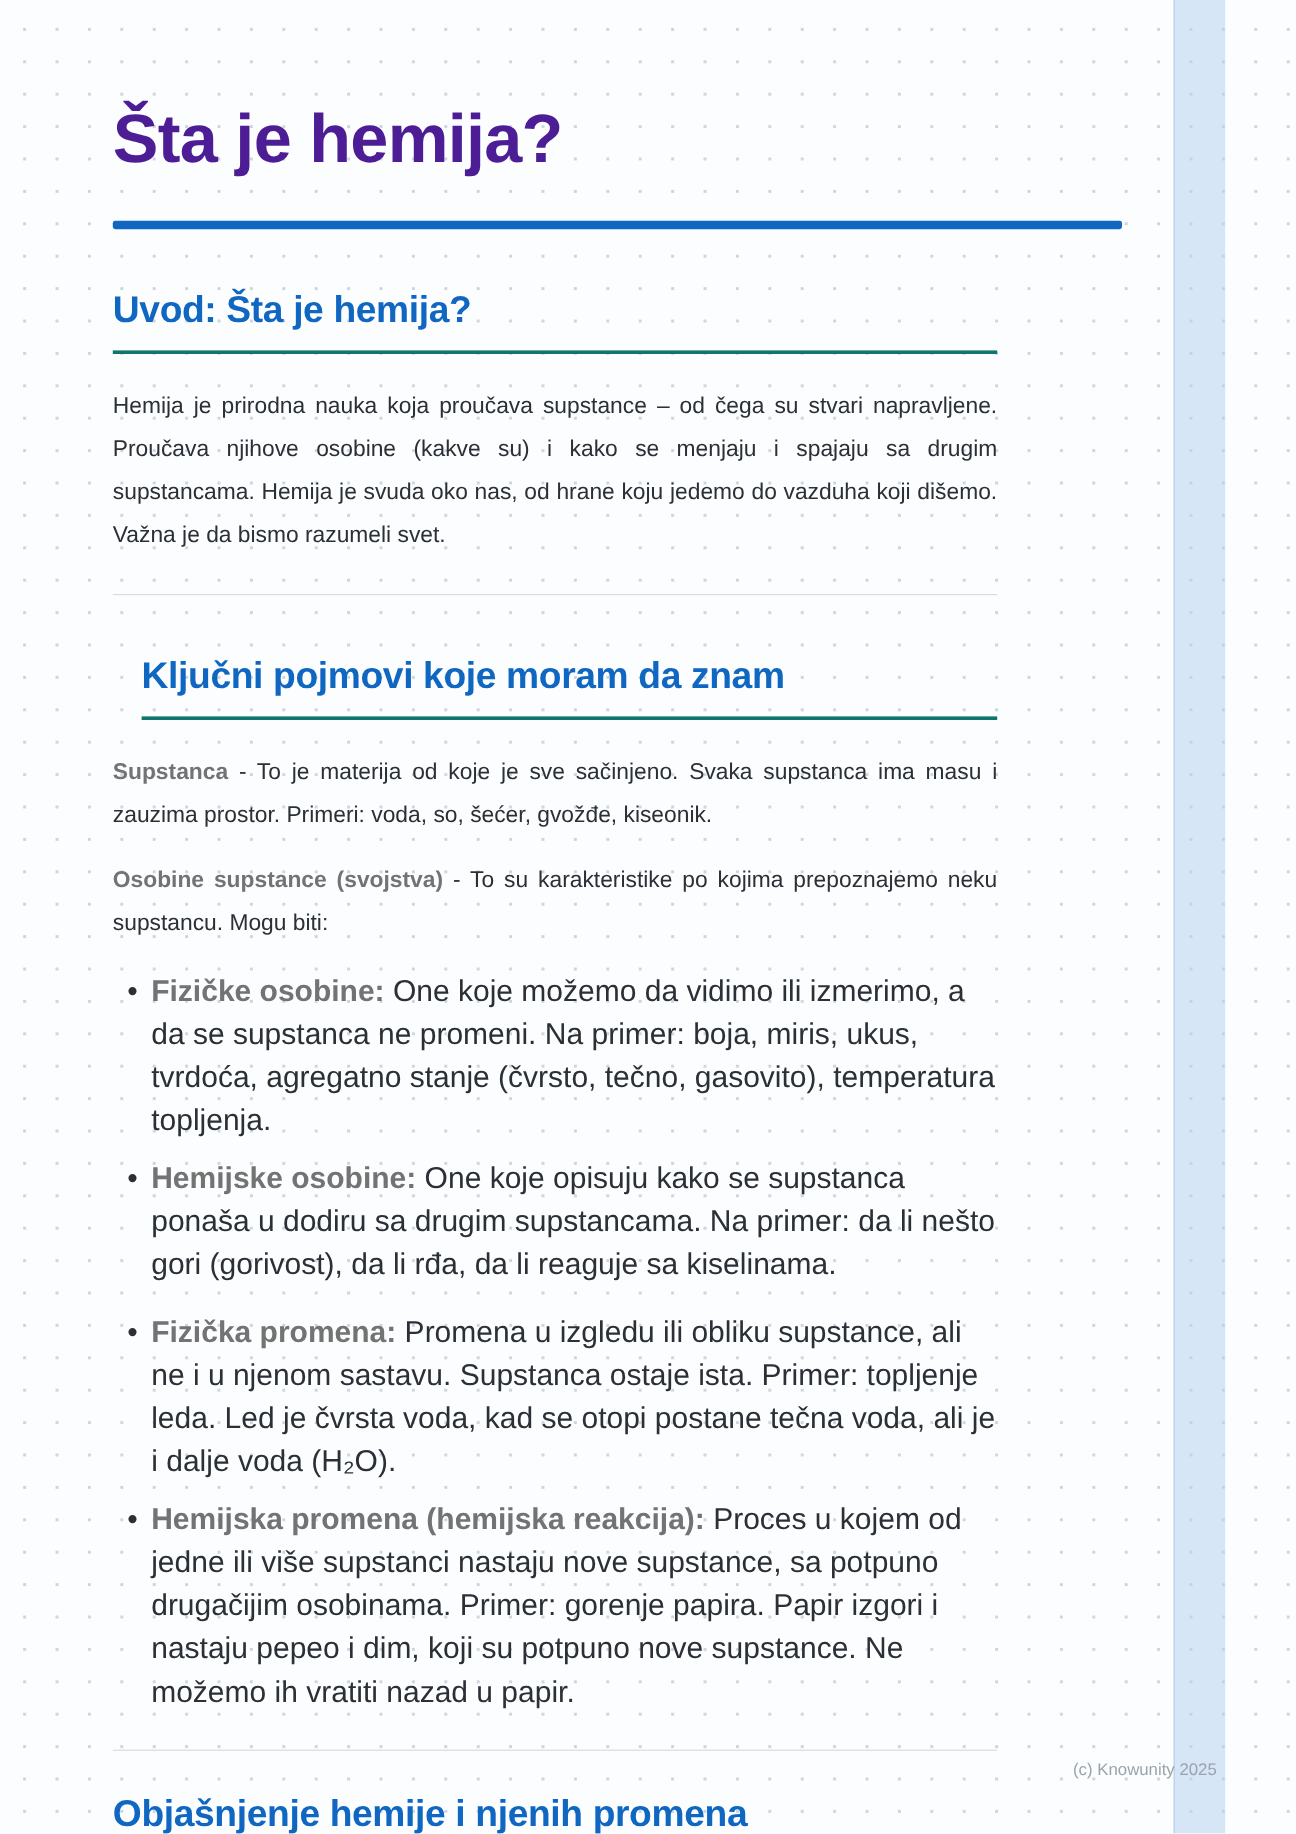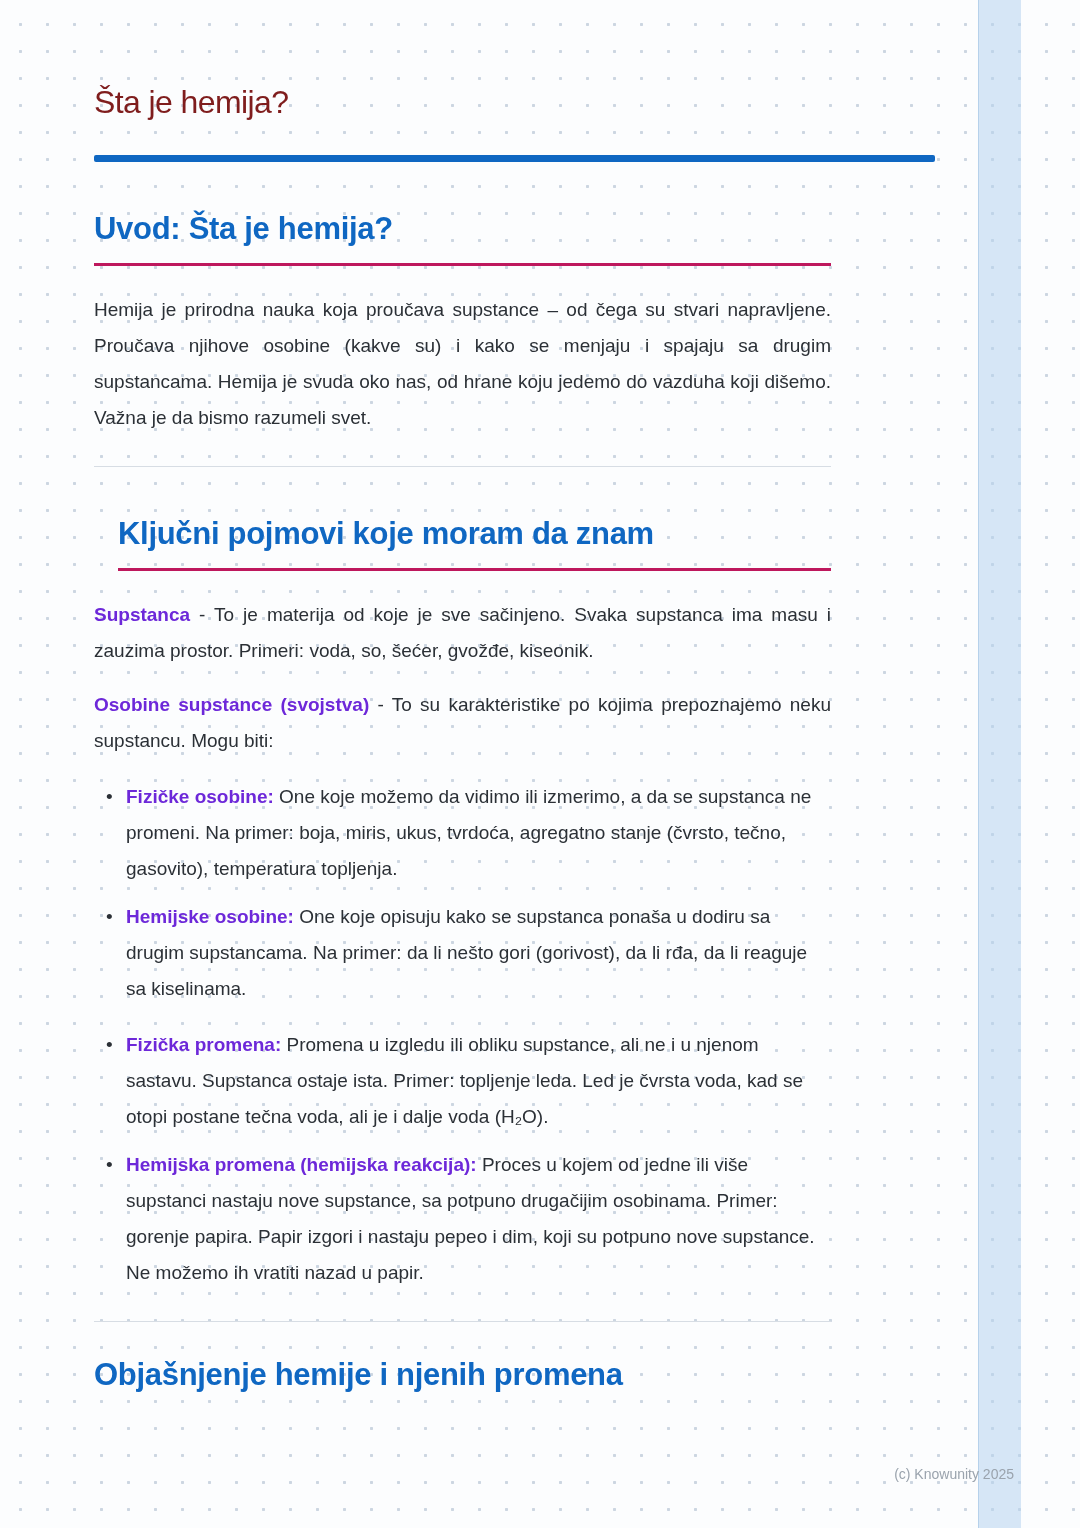--- a/index.html
+++ b/index.html
@@ -33,9 +33,9 @@
   }
 
   h1.page-title {
-    font-size: 32px;
-    font-weight: 400;
-    color: #7f1d1d;
+    font-size: 57px;
+    font-weight: 700;
+    color: #4c1d95;
     letter-spacing: -0.6px;
     margin: 0 0 34px 0;
     line-height: 1.15;

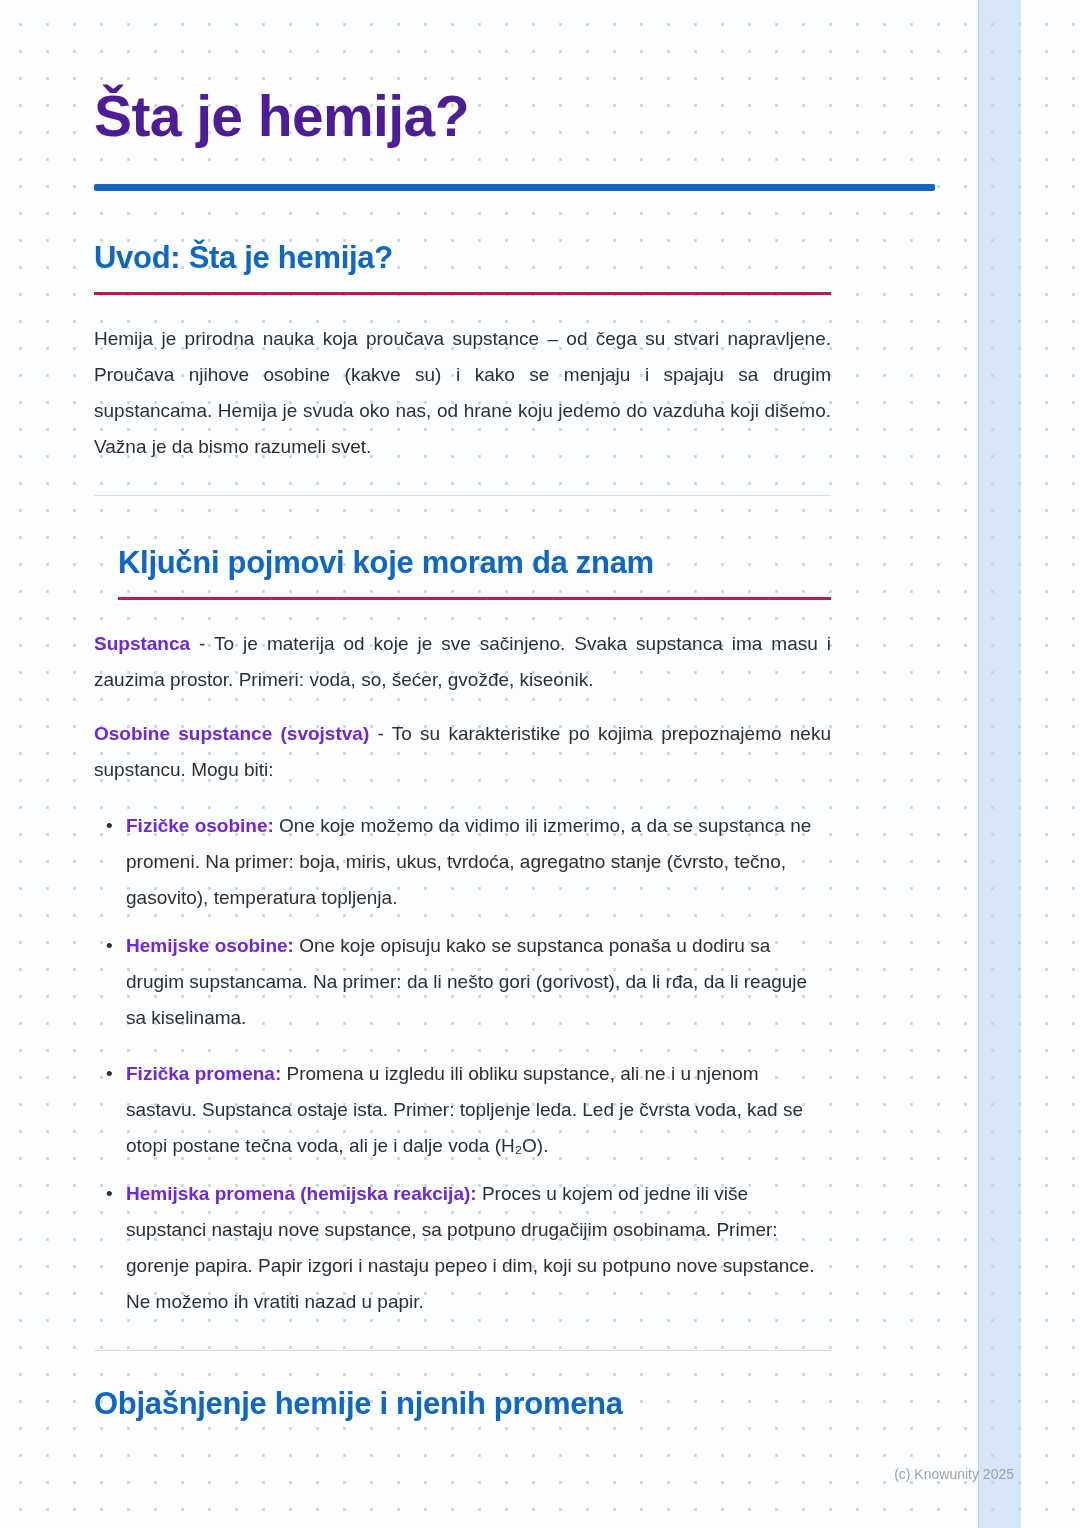--- a/index.html
+++ b/index.html
@@ -57,7 +57,7 @@
     margin: 0;
     line-height: 1.2;
     padding-bottom: 16px;
-    border-bottom: 3px solid #be185d;
+    border-bottom: 3px solid #0f766e;
   }
 
   h2.section-heading.no-rule {

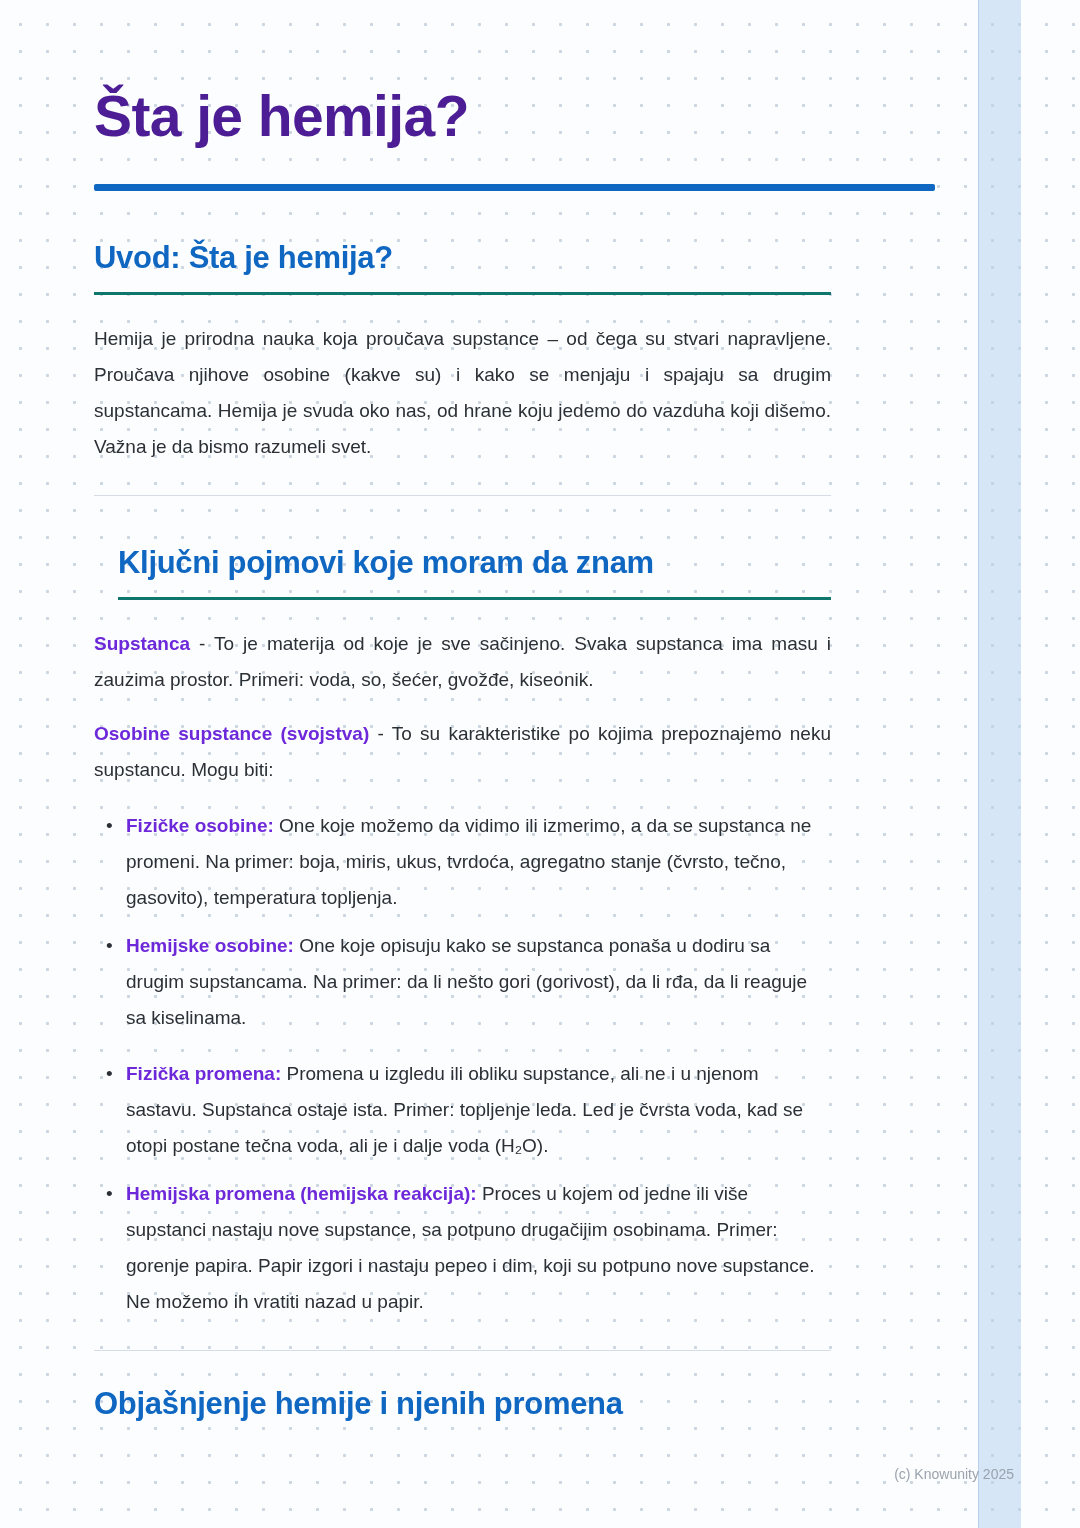--- a/index.html
+++ b/index.html
@@ -77,7 +77,7 @@
   p.body-text.tight { margin-top: 18px; }
   p.body-text.after-list { margin-top: 16px; }
 
-  .lead { font-weight: 700; color: #6d28d9; }
+  .lead { font-weight: 700; color: #737373; }
 
   ul.bullet-list {
     list-style: none;

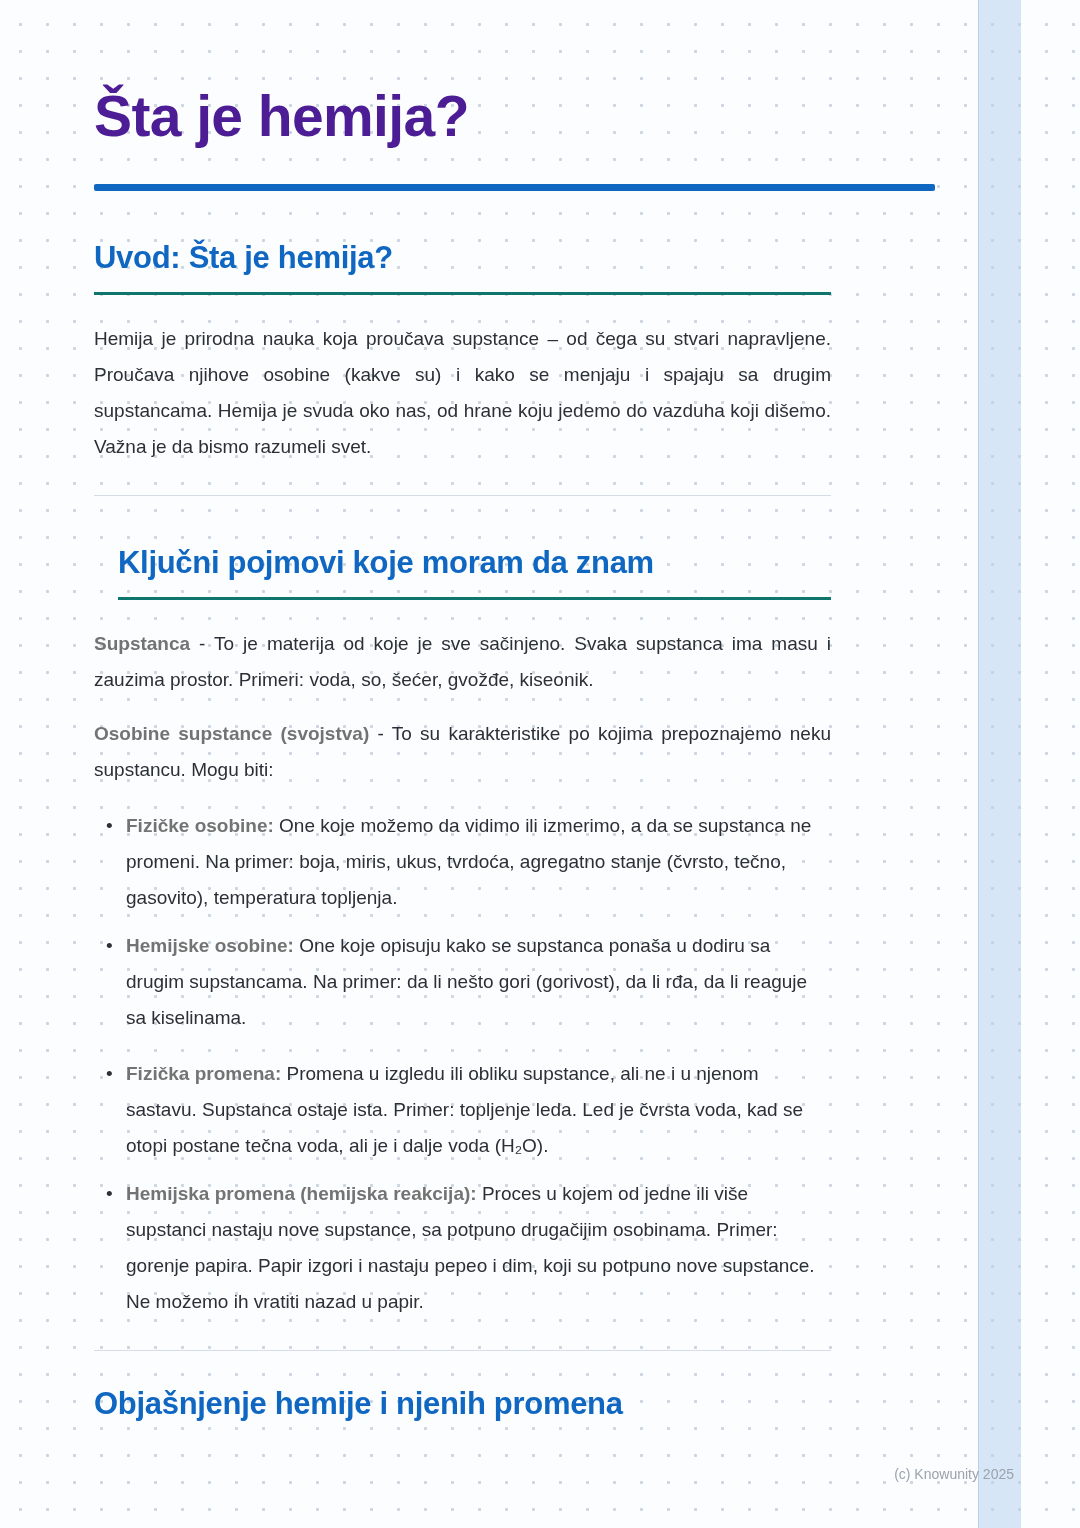--- a/index.html
+++ b/index.html
@@ -83,7 +83,7 @@
     list-style: none;
     margin: 20px 0 0 0;
     padding: 0 0 0 32px;
-    font-size: 19px;
+    font-size: 25px;
     line-height: 36px;
     text-align: left;
   }

